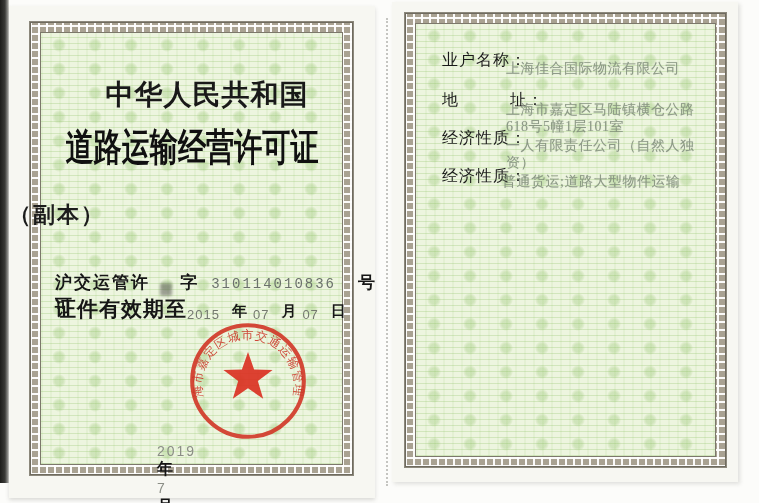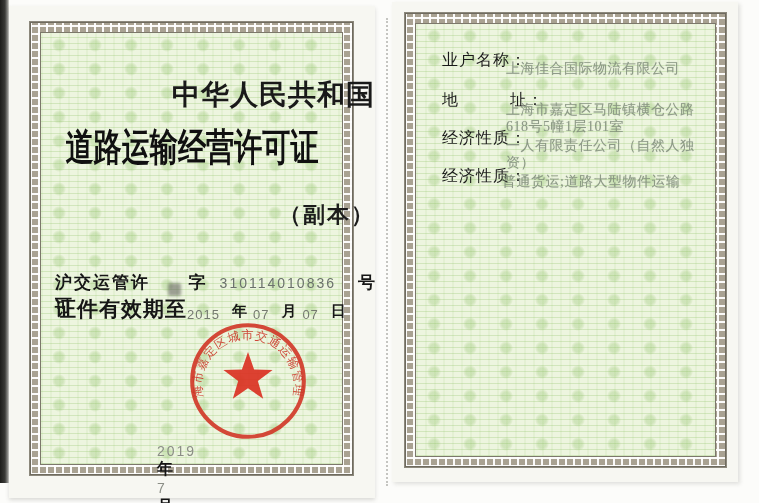--- a/index.html
+++ b/index.html
@@ -56,7 +56,7 @@
 
   
   .t-country {
-    position:absolute; left:0; right:0; top:70px; text-align:right;
+    position:absolute; left:0; right:0; top:70px; text-align:center;
     font-family:"Liberation Serif","DejaVu Serif",serif;
     font-size:28px; font-weight:600; letter-spacing:1px; color:#191919;margin-left:30px;
   }

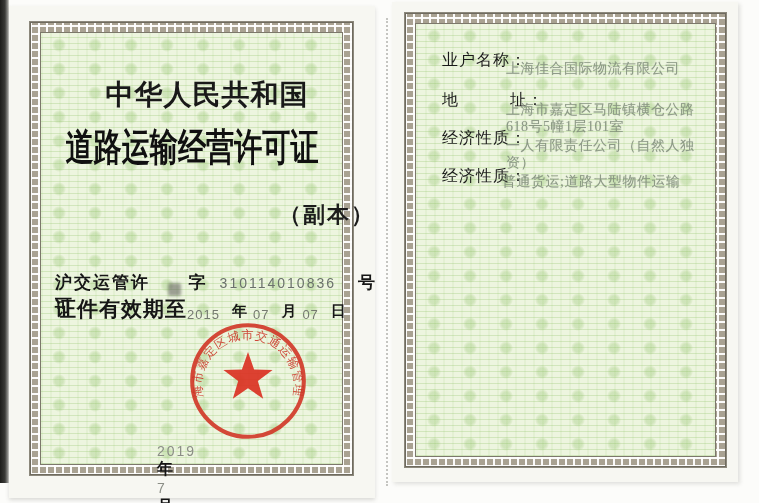--- a/index.html
+++ b/index.html
@@ -67,7 +67,7 @@
     white-space:nowrap;
   }
   .t-copy {
-    position:absolute; left:0; right:0; top:194px; text-align:right;
+    position:absolute; left:0; right:0; top:194px; text-align:left;
     font-family:"Liberation Serif","DejaVu Serif",serif;
     font-size:22px; font-weight:600; letter-spacing:2px; color:#1c1c1c;
   }

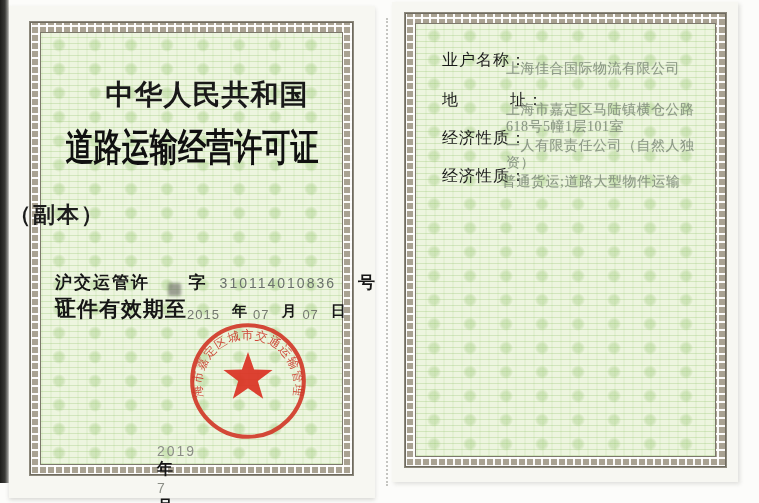--- a/index.html
+++ b/index.html
@@ -82,7 +82,7 @@
   }
   .zi { font-weight:700; font-size:17px; margin-right:14px; }
   .lic-num {
-    font-family:Liberation Sans, sans-serif;
+    font-family:Liberation Mono, monospace;
     font-size:14px; letter-spacing:2px; color:#6b716c; margin-right:22px;
   }
   .hao { font-weight:700; font-size:17px; }

